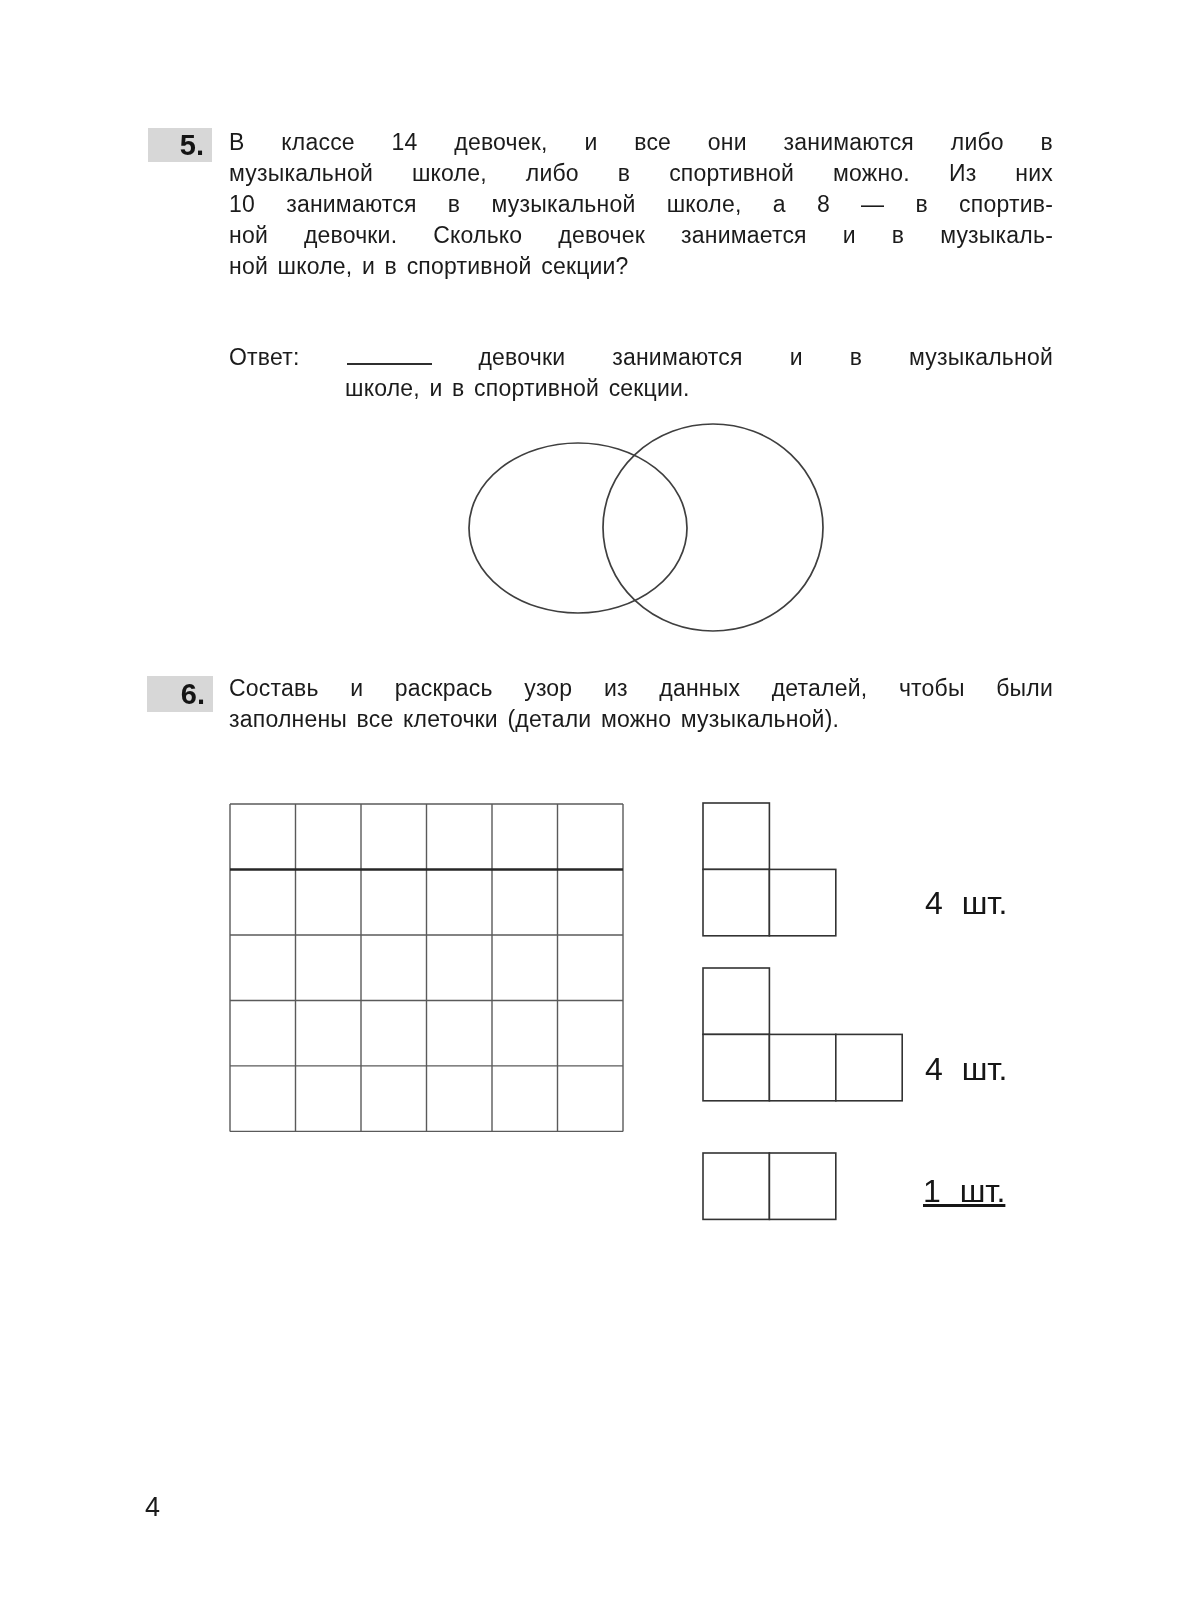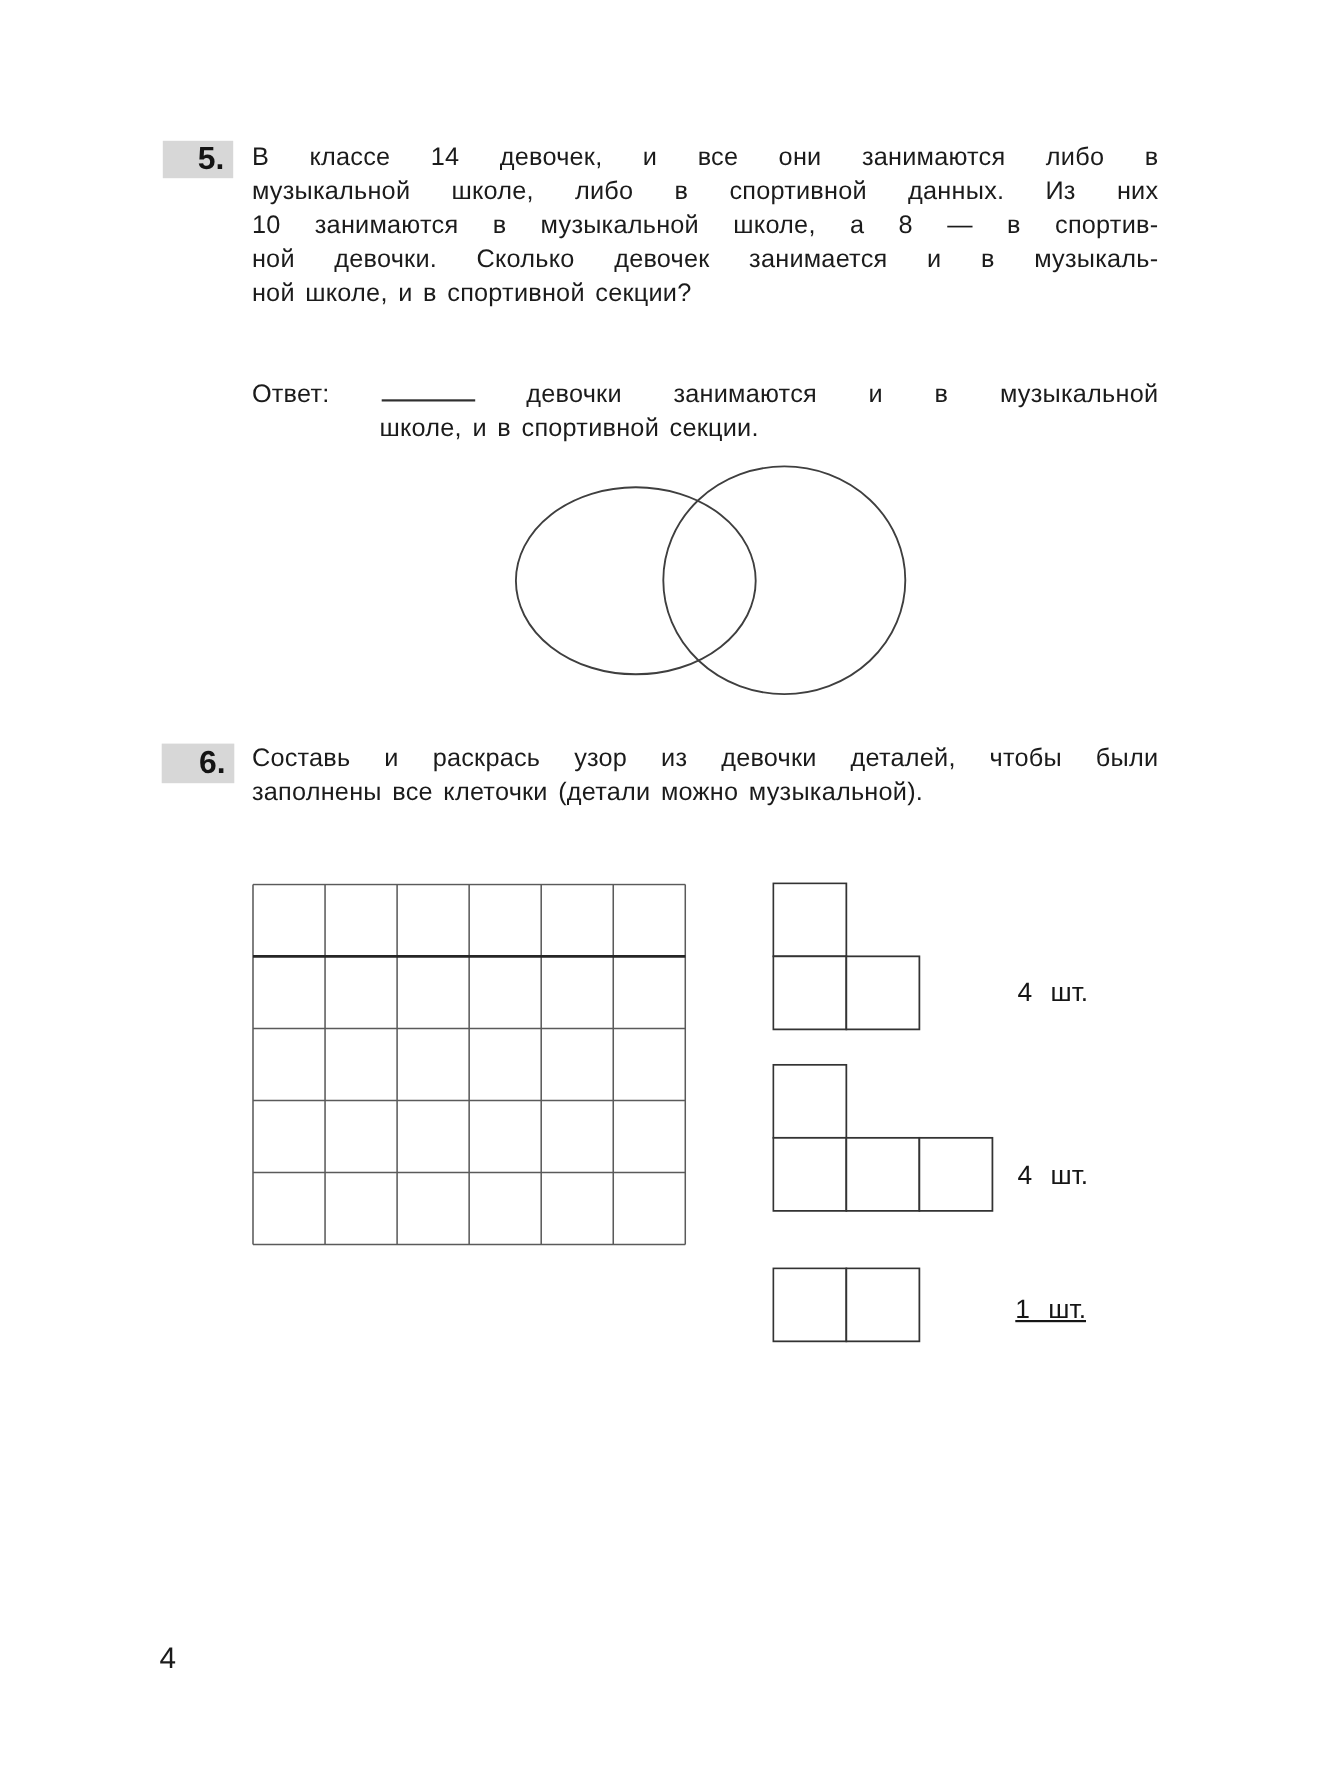--- a/index.html
+++ b/index.html
@@ -98,7 +98,7 @@
 
   <div class="textblock p5-text">
     <div class="jline">В классе 14 девочек, и все они занимаются либо в</div>
-    <div class="jline">музыкальной школе, либо в спортивной данных. Из них</div>
+    <div class="jline">музыкальной школе, либо в спортивной можно. Из них</div>
     <div class="jline">10 занимаются в музыкальной школе, а 8 — в спортив-</div>
     <div class="jline">ной девочки. Сколько девочек занимается и в музыкаль-</div>
     <div class="jline lastline">ной школе, и в спортивной секции?</div>

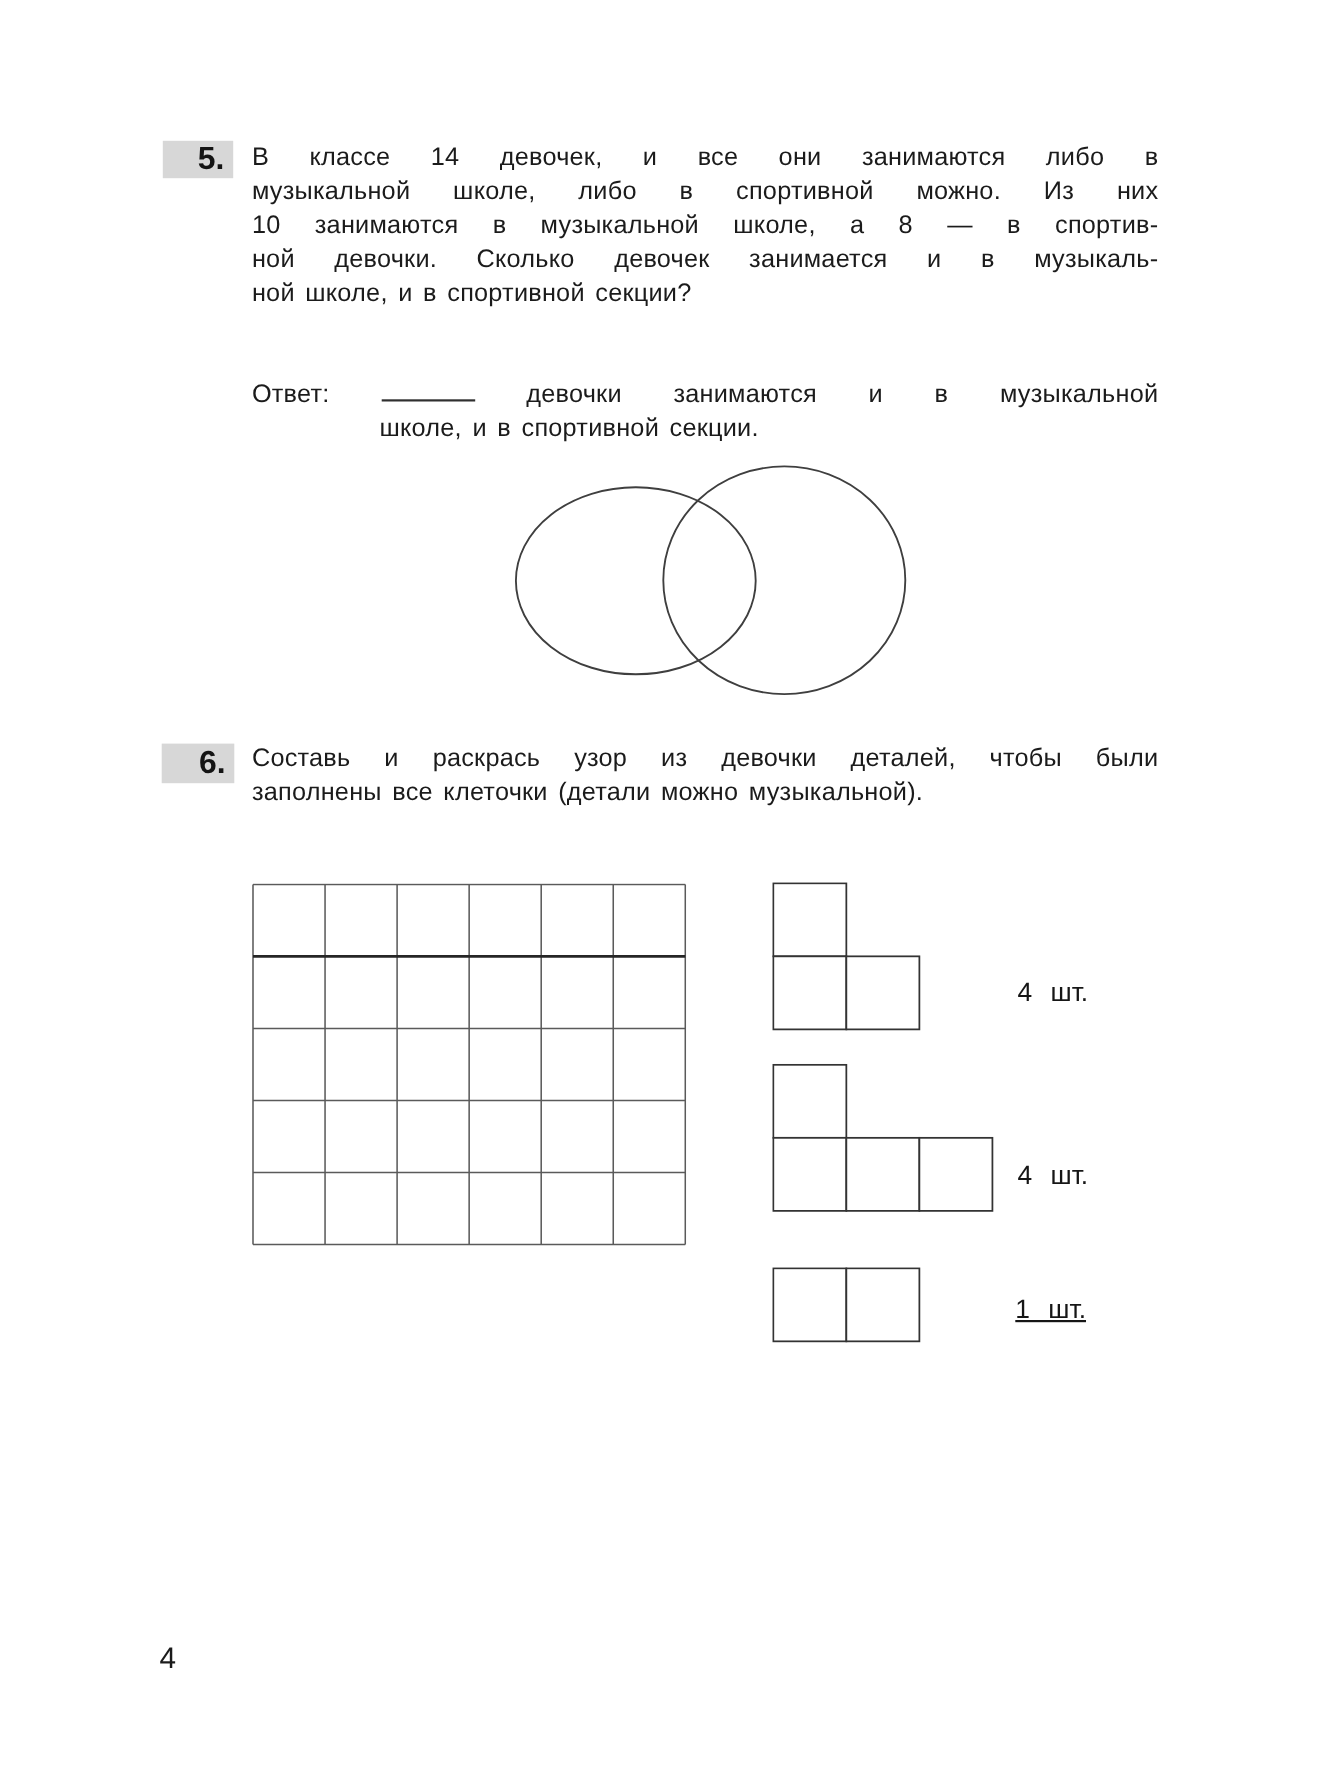--- a/index.html
+++ b/index.html
@@ -121,7 +121,7 @@
   <div class="badge badge6">6.</div>
 
   <div class="textblock p6-text">
-    <div class="jline">Составь и раскрась узор из девочки деталей, чтобы были</div>
+    <div class="jline">Составь и раскрась узор из данных деталей, чтобы были</div>
     <div class="jline lastline">заполнены все клеточки (детали можно музыкальной).</div>
   </div>
 

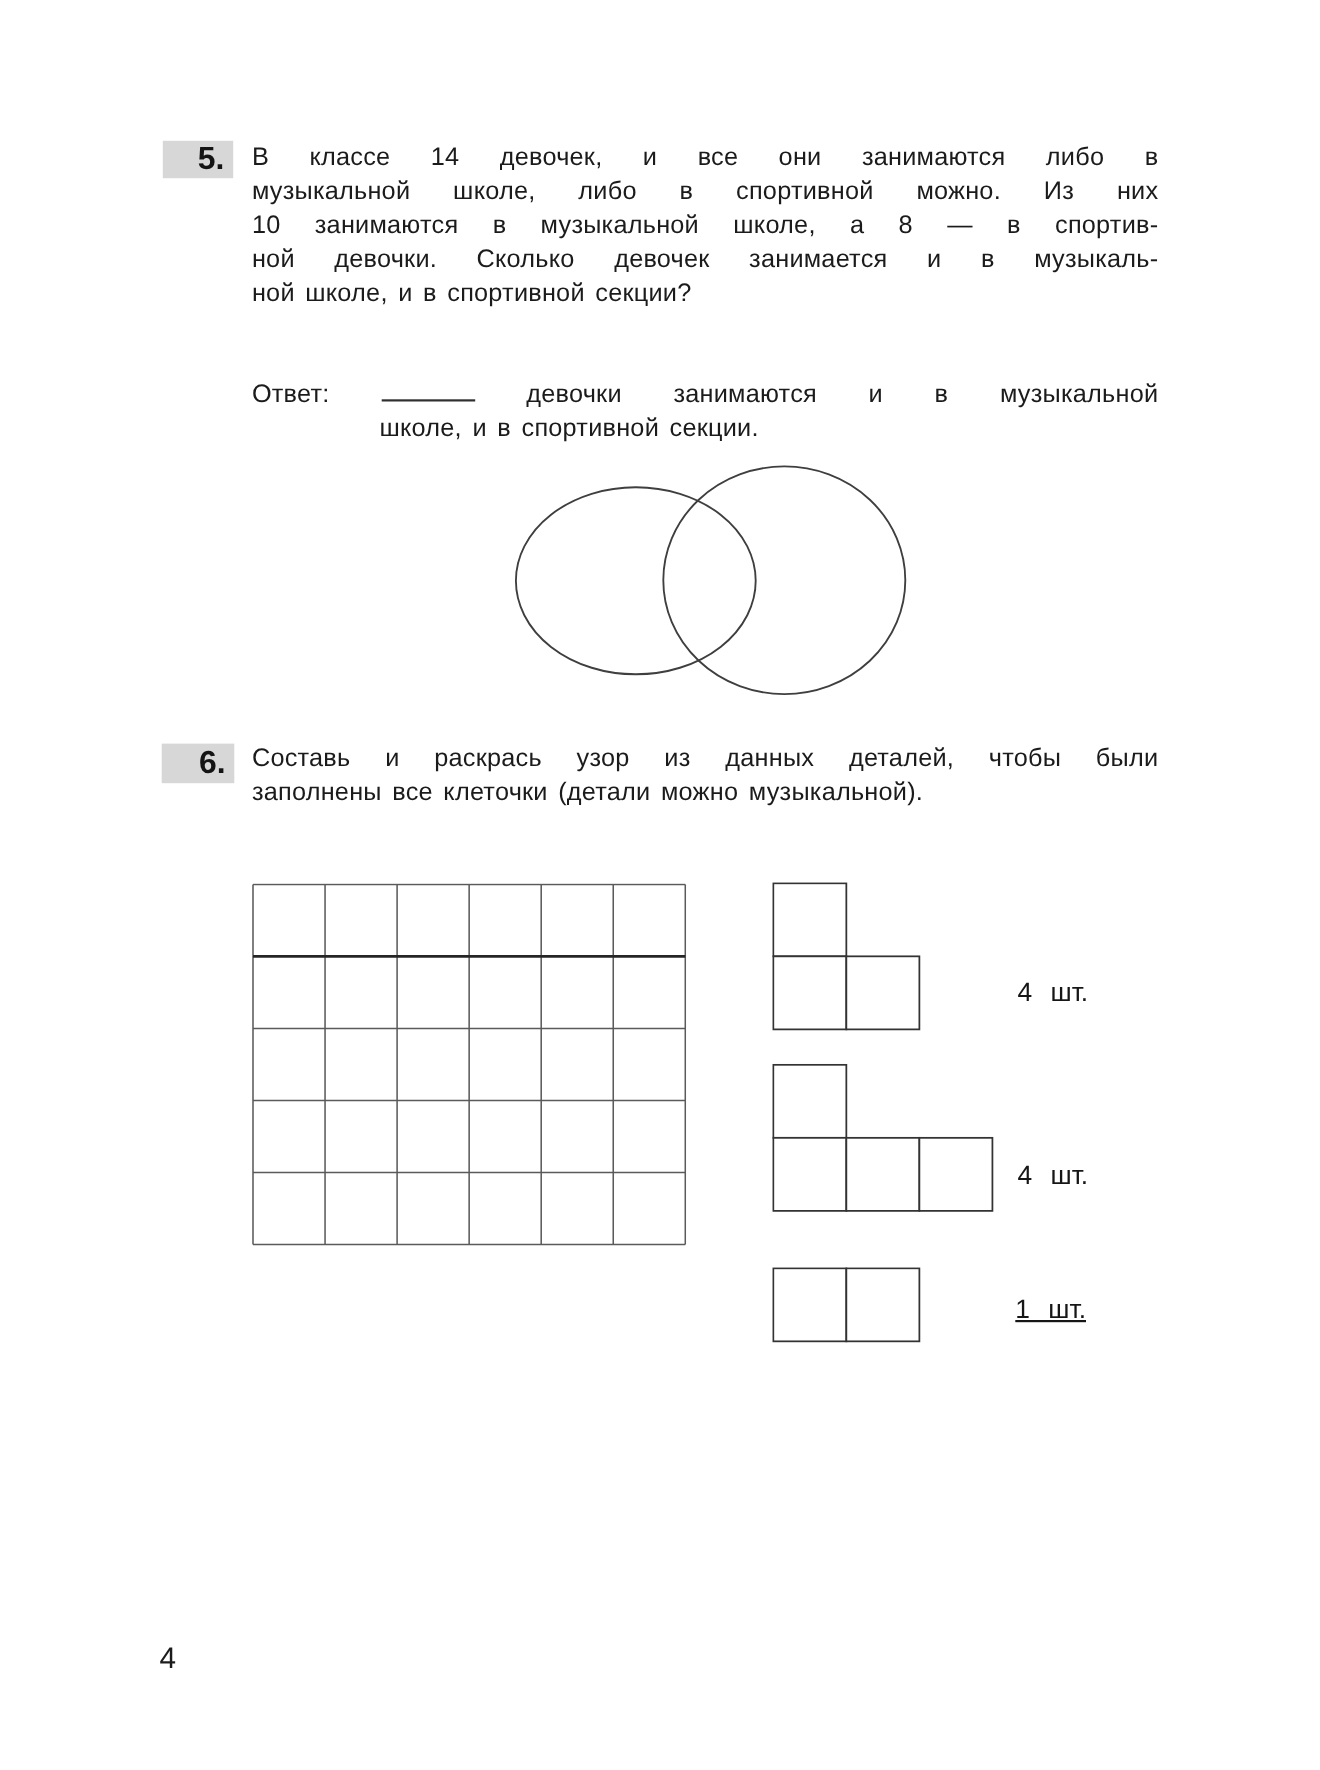--- a/index.html
+++ b/index.html
@@ -73,7 +73,7 @@
 
   .piece-count{
     position:absolute;
-    font-size:24px;
+    font-size:32px;
     line-height:32px;
     word-spacing:10px;
     color:#161616;

